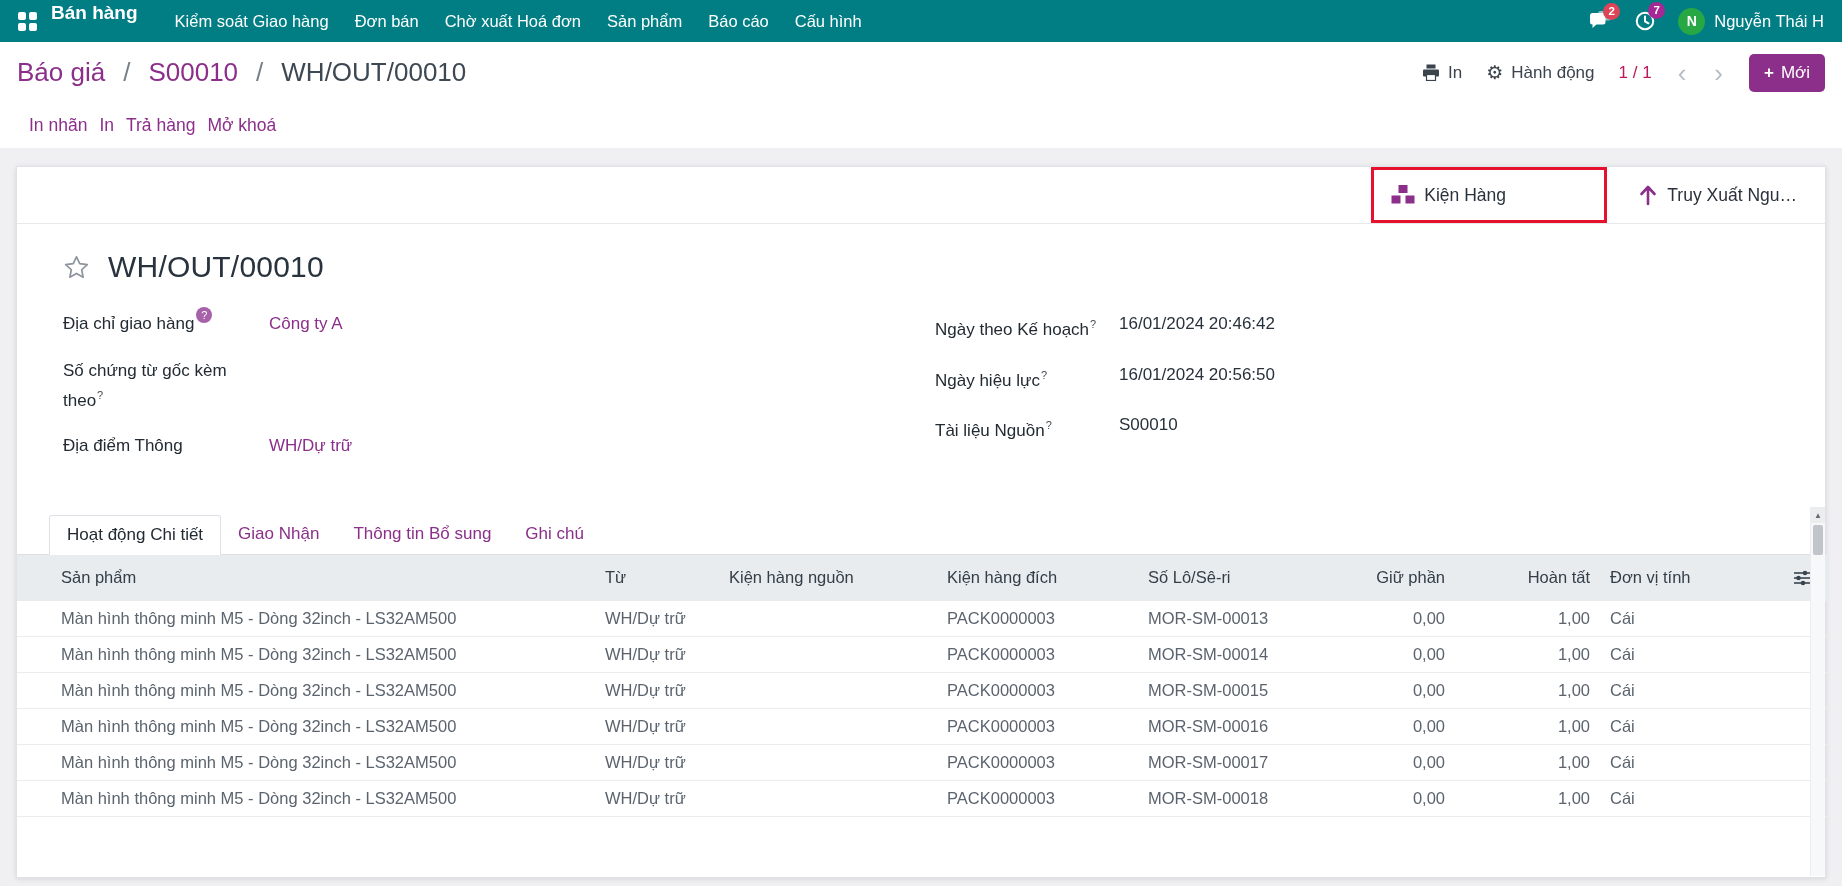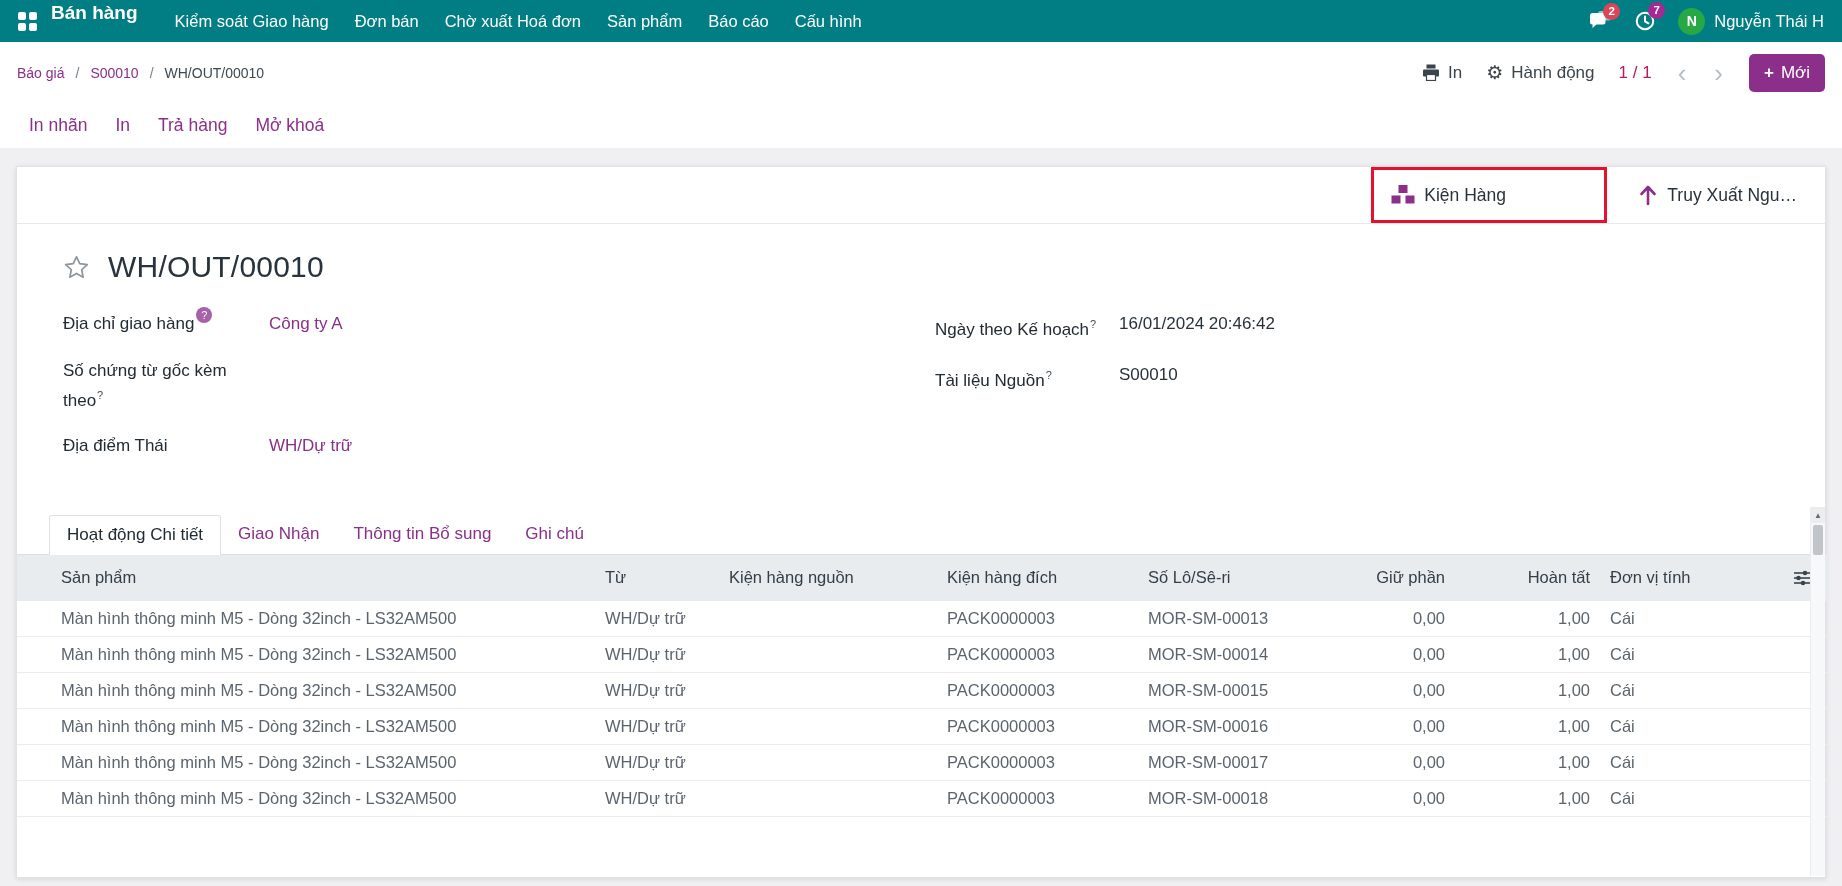--- a/index.html
+++ b/index.html
@@ -33,7 +33,7 @@
   
   .breadcrumb-bar{position:absolute;top:42px;left:0;right:0;height:61px;background:#fff;
     display:flex;align-items:center;padding:0 17px;}
-  .breadcrumb{display:flex;align-items:center;font-size:14px;}
+  .breadcrumb{display:flex;align-items:center;font-size:26px;gap:7px;}
   .bc-link{color:var(--accent-purple);text-decoration:none;cursor:pointer;}
   .bc-sep{color:#76808a;margin:0 11px;}
   .bc-current{color:#3d4852;}

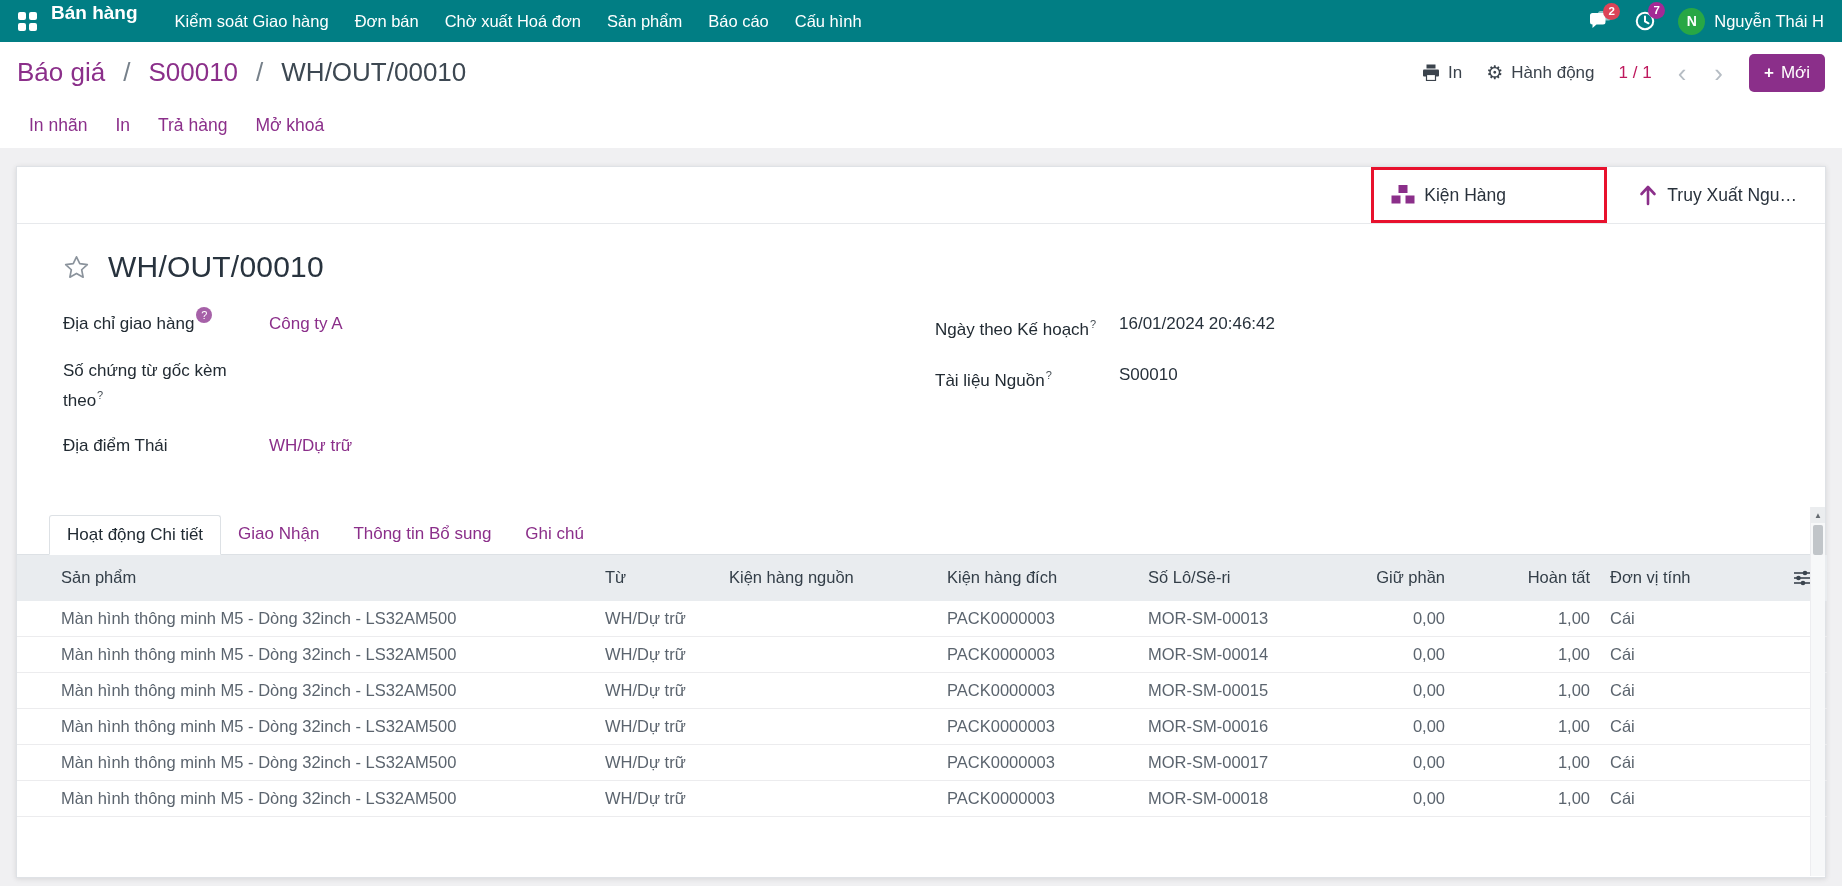--- a/index.html
+++ b/index.html
@@ -48,7 +48,7 @@
   .new-btn .glyph{color:#fff;font-size:17px;font-weight:700;}
   
   .actions-bar{position:absolute;top:103px;left:0;right:0;height:45px;background:#fff;display:flex;align-items:center;}
-  .action-links{display:flex;gap:28px;padding-left:29px;}
+  .action-links{display:flex;gap:12px;padding-left:29px;}
   .action-link{font-size:17.5px;color:var(--accent-purple);cursor:pointer;white-space:nowrap;}
   .statusbar{margin-left:auto;height:45px;display:flex;align-items:center;}
   .status-step{font-size:14px;font-weight:500;letter-spacing:.3px;color:#6b7680;padding:0 20px;line-height:45px;cursor:pointer;white-space:nowrap;}

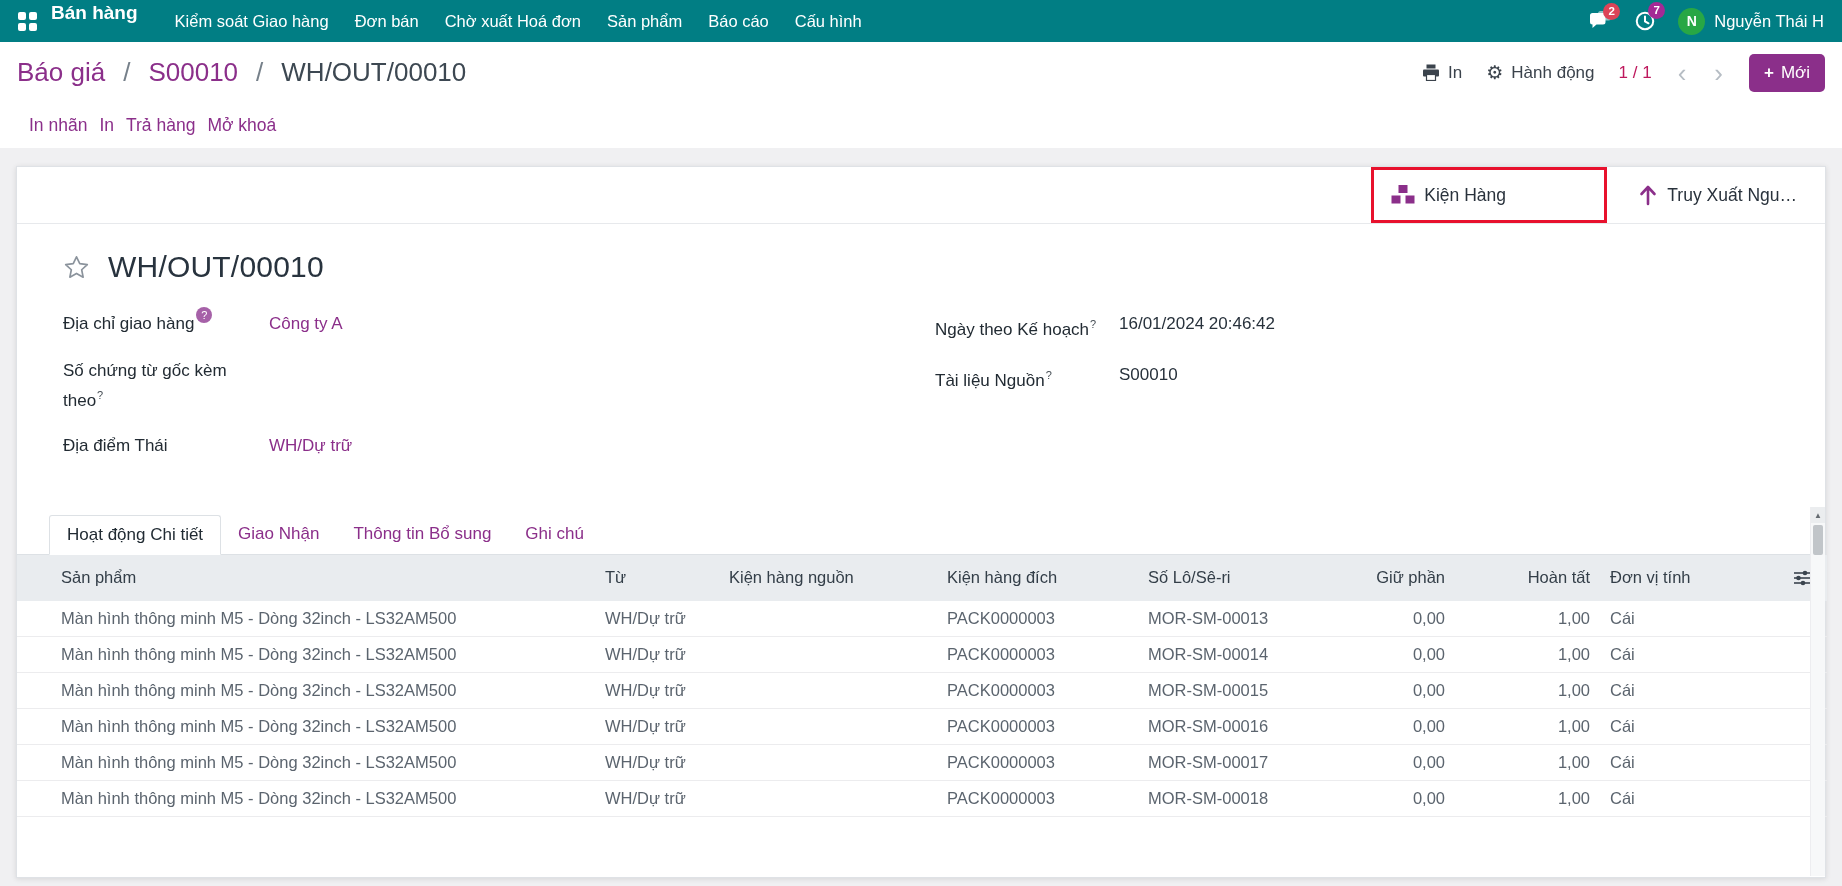--- a/index.html
+++ b/index.html
@@ -230,6 +230,10 @@
       <div class="field-row">
         <span class="f-label"><span>Ngày theo Kế hoạch</span><sup class="help">?</sup></span>
         <span class="f-value">16/01/2024 20:46:42</span>
+      </div>
+      <div class="field-row">
+        <span class="f-label"><span>Ngày hiệu lực</span><sup class="help">?</sup></span>
+        <span class="f-value">16/01/2024 20:56:50</span>
       </div>
       <div class="field-row">
         <span class="f-label"><span>Tài liệu Nguồn</span><sup class="help">?</sup></span>

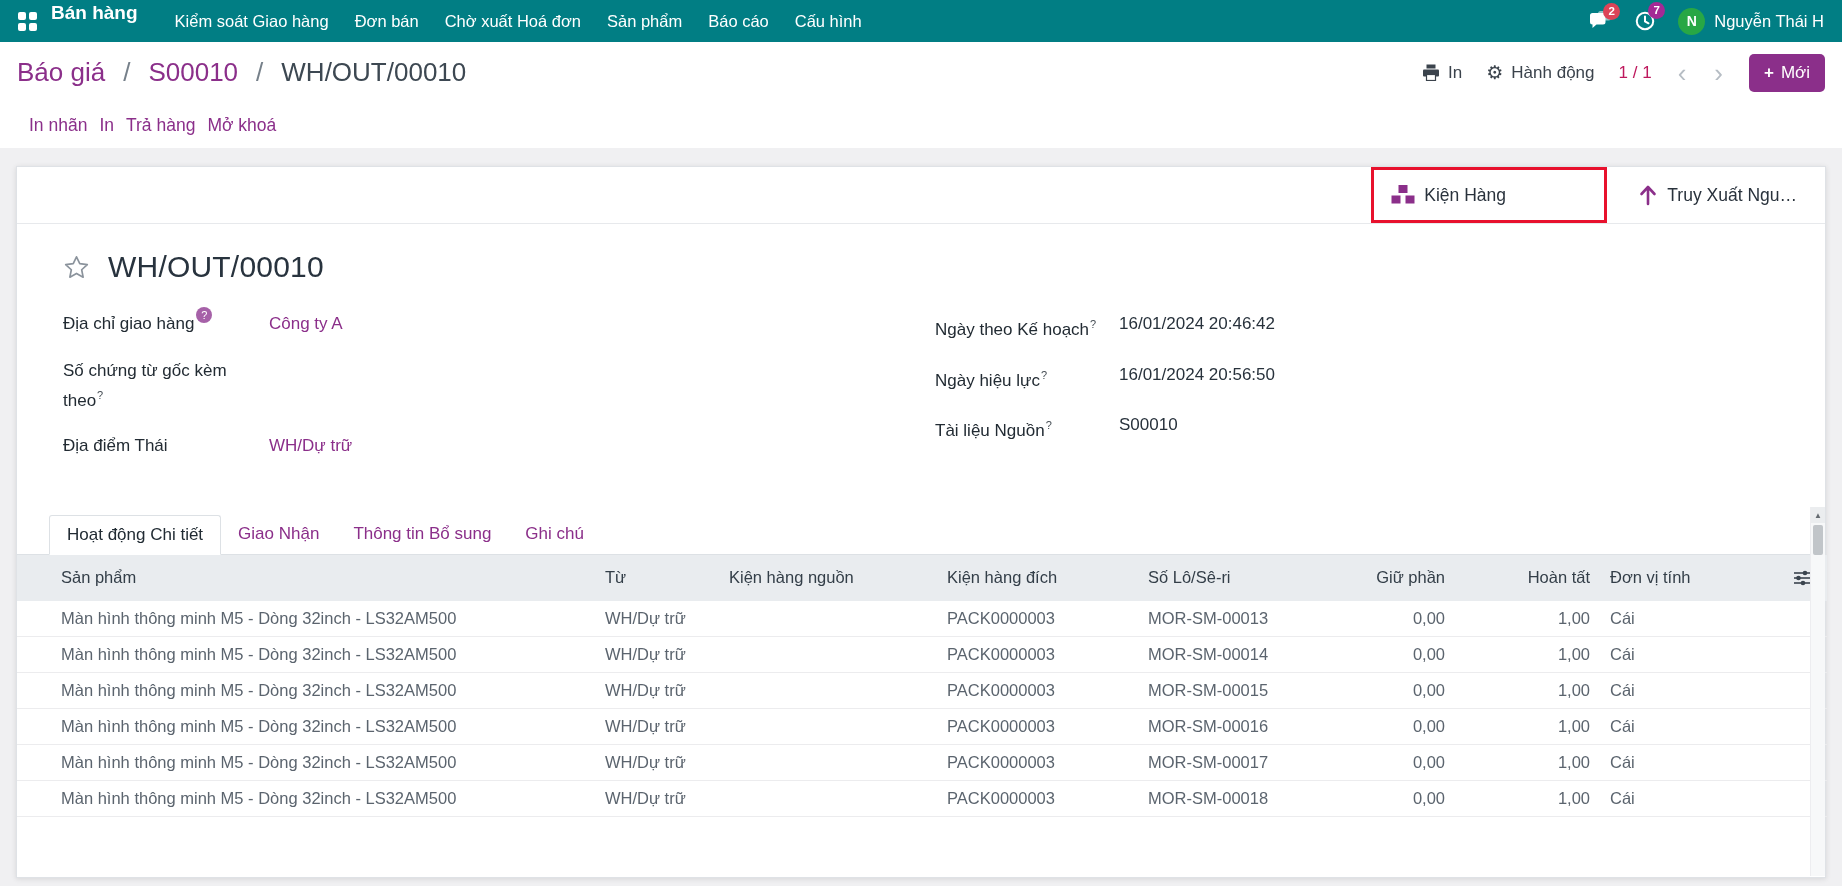--- a/index.html
+++ b/index.html
@@ -222,7 +222,7 @@
         <span class="f-value"></span>
       </div>
       <div class="field-row">
-        <span class="f-label"><span>Địa điểm Thái</span></span>
+        <span class="f-label"><span>Địa điểm Thông</span></span>
         <a class="f-value f-link">WH/Dự trữ</a>
       </div>
     </div>

